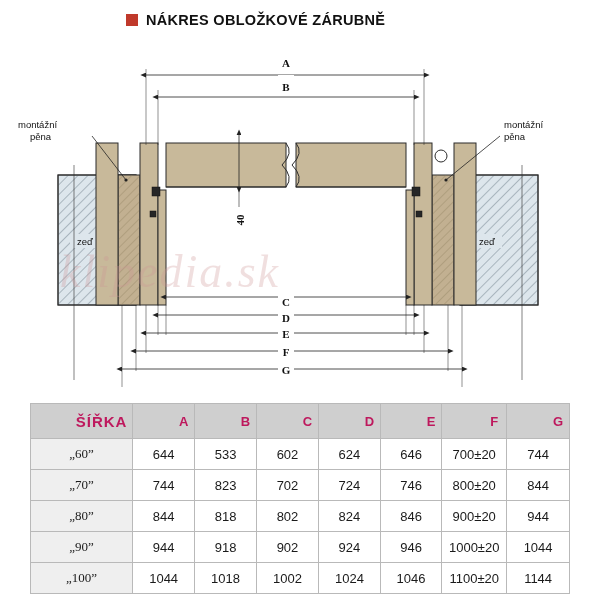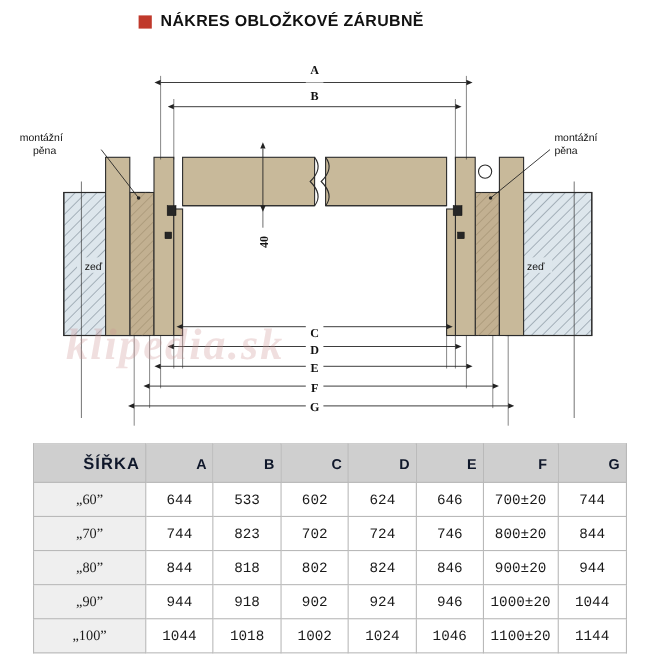--- a/index.html
+++ b/index.html
@@ -29,12 +29,11 @@
   .watermark{
     position:absolute;left:60px;top:245px;
     font-family:"Liberation Serif", serif;
-    font-size:40px;font-style:italic;font-weight:bold;
+    font-size:46px;font-style:italic;font-weight:normal;
     color:rgba(205,150,150,0.30);
     letter-spacing:2px;
     pointer-events:none;
     user-select:none;
-    margin-top:44px;
   }
   
   table.spec{

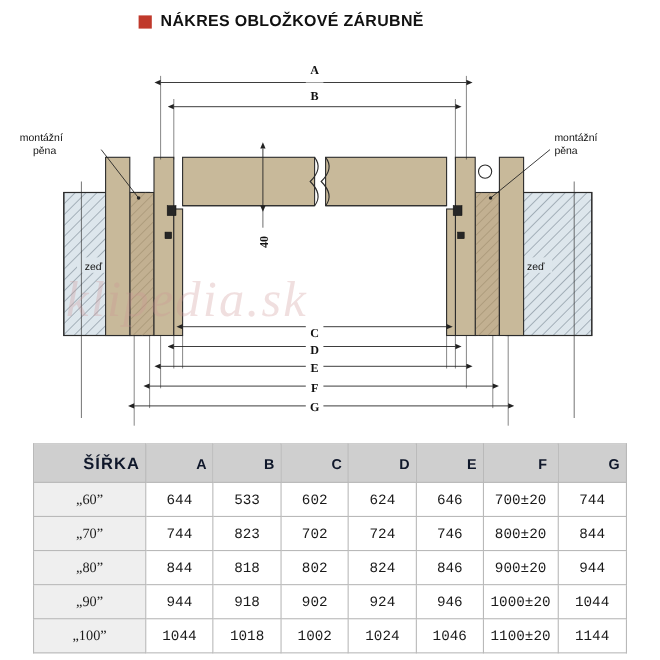--- a/index.html
+++ b/index.html
@@ -55,7 +55,7 @@
     font-weight:bold;
     font-size:13px;
     height:34px;
-    color:#0f172a;
+    color:#be185d;
     padding-left:40px;
   }
   table.spec thead th.firstcol{

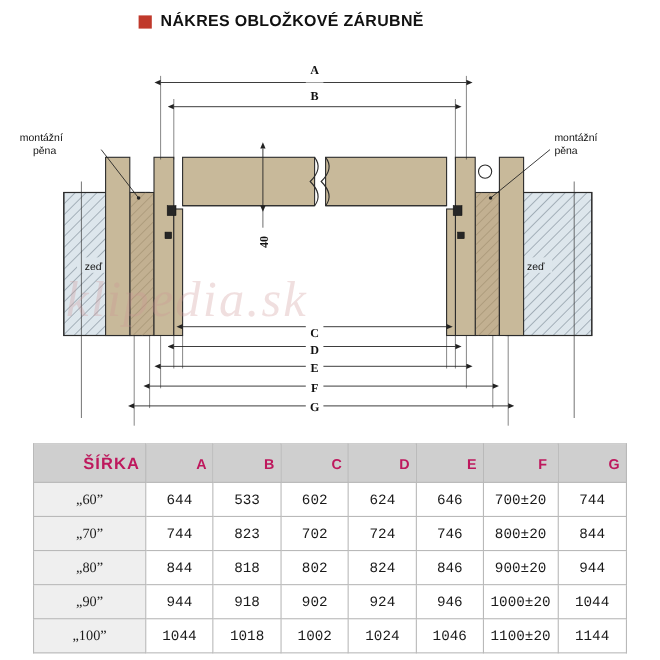--- a/index.html
+++ b/index.html
@@ -47,7 +47,7 @@
     text-align:center;
     padding:0;
     height:30px;
-    font-family:Liberation Mono, monospace;
+    font-family:Liberation Sans, sans-serif;
   }
   table.spec thead th{
     background:#cfcfcf;

